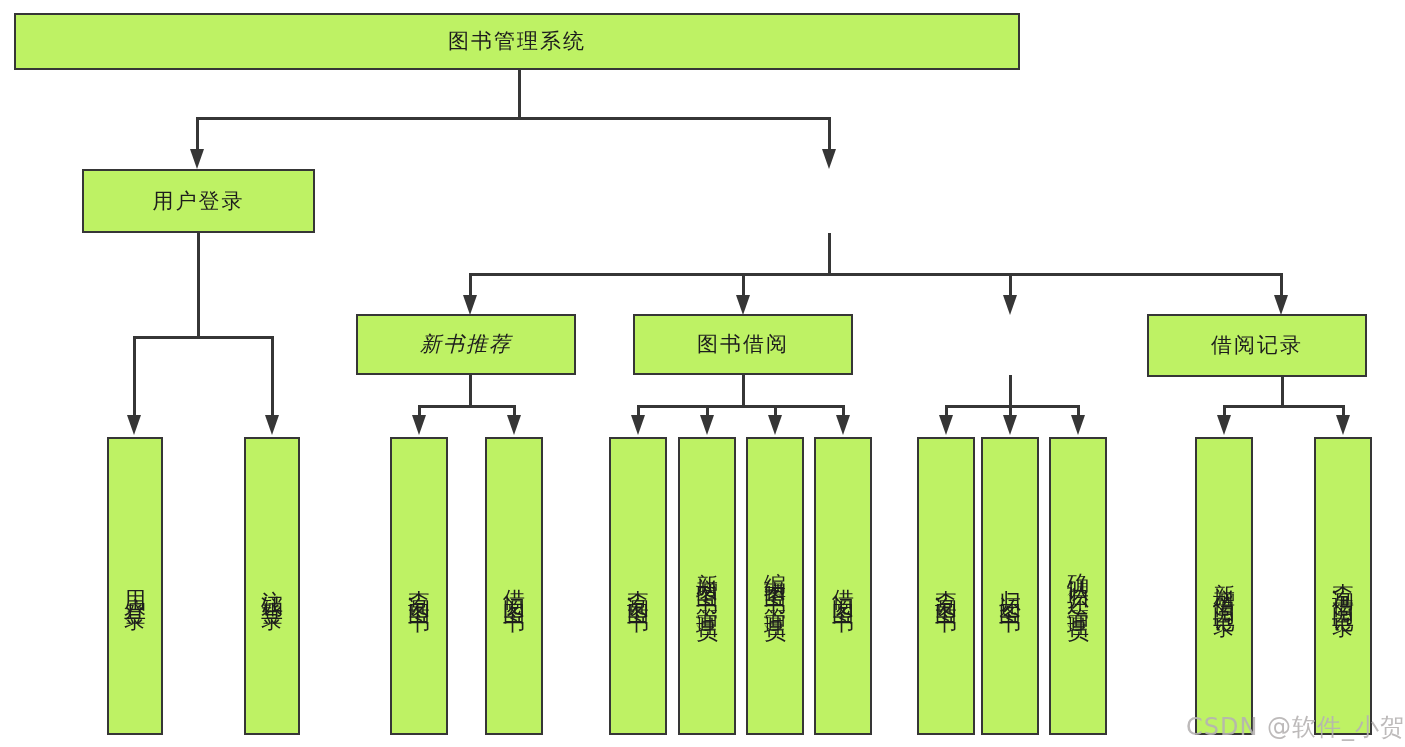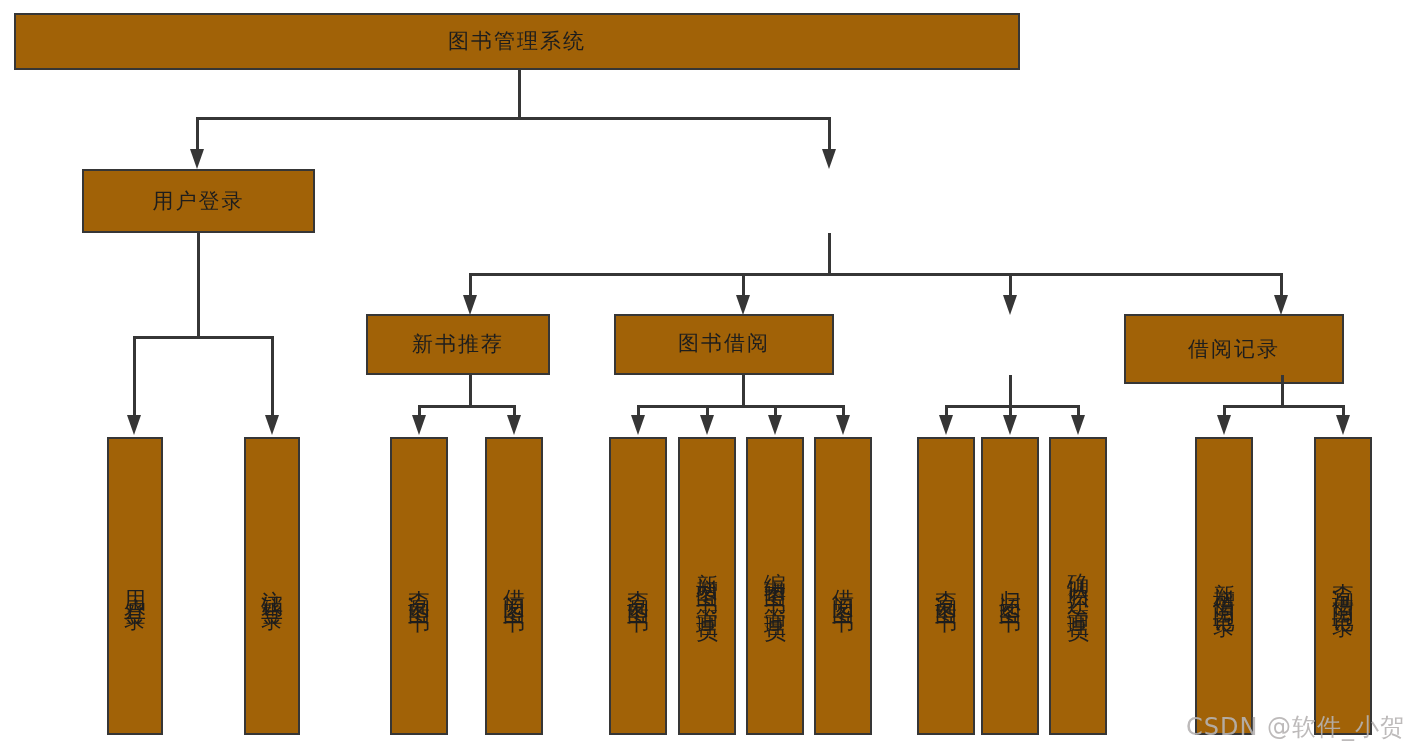--- a/index.html
+++ b/index.html
@@ -8,7 +8,7 @@
     font-family:"DejaVu Sans","Liberation Sans",sans-serif;color:#1d1d1d;
   }
   .box{
-    position:absolute;box-sizing:border-box;border:2.5px solid #363636;background:#a16207;
+    position:absolute;box-sizing:border-box;border:2.5px solid #363636;background:#bef264;
     display:flex;align-items:center;justify-content:center;
     font-size:21px;letter-spacing:2px;line-height:1;white-space:nowrap;
   }

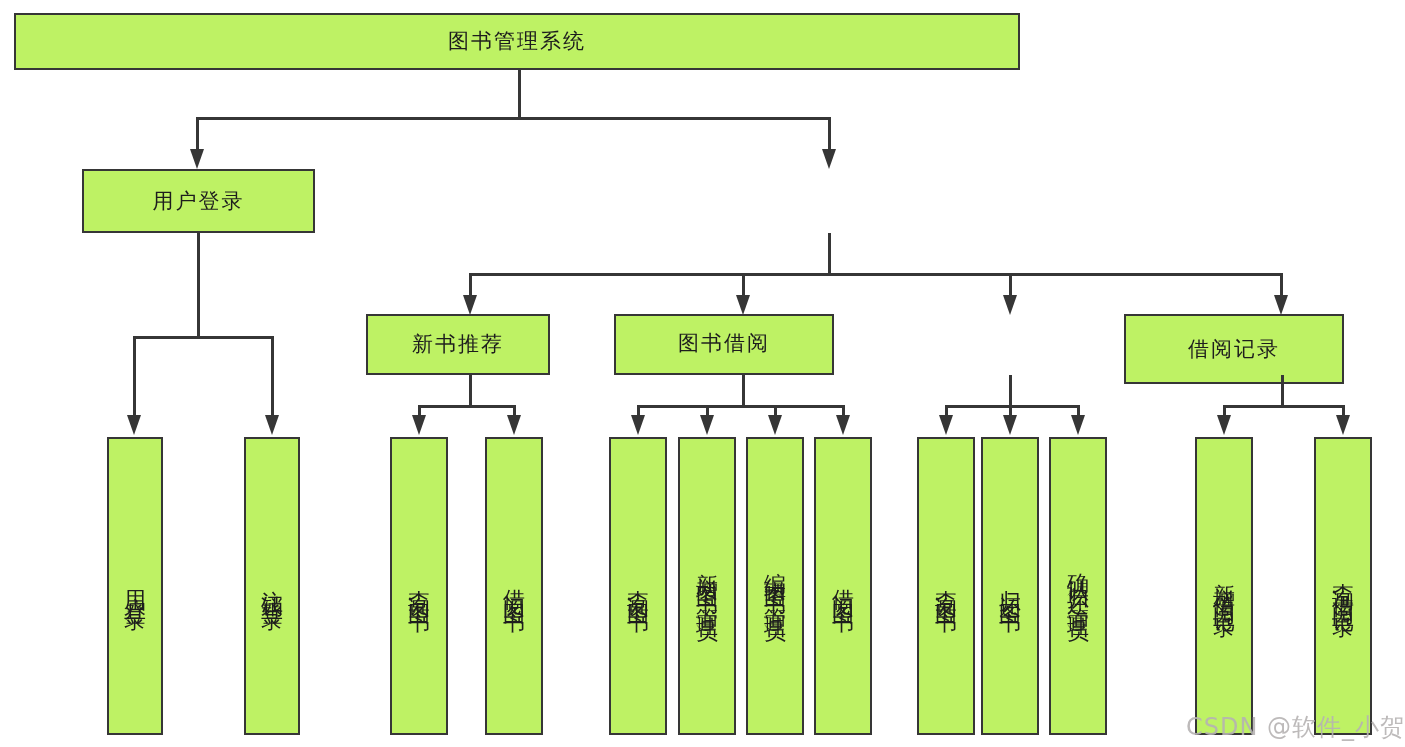--- a/index.html
+++ b/index.html
@@ -66,7 +66,7 @@
   <div class="vline" style="left:1280px;top:273px;height:24px;"></div>
   <div class="arrow" style="left:1274px;top:295px;"></div>
 
-  <div class="box" style="left:366px;top:314px;width:184px;height:61px;">
+  <div class="box" style="left:356px;top:314px;width:220px;height:61px;font-style:italic;">
     <span>新书推荐</span>
   </div>
   <div class="box" style="left:614px;top:314px;width:220px;height:61px;font-family:Liberation Mono, monospace;">

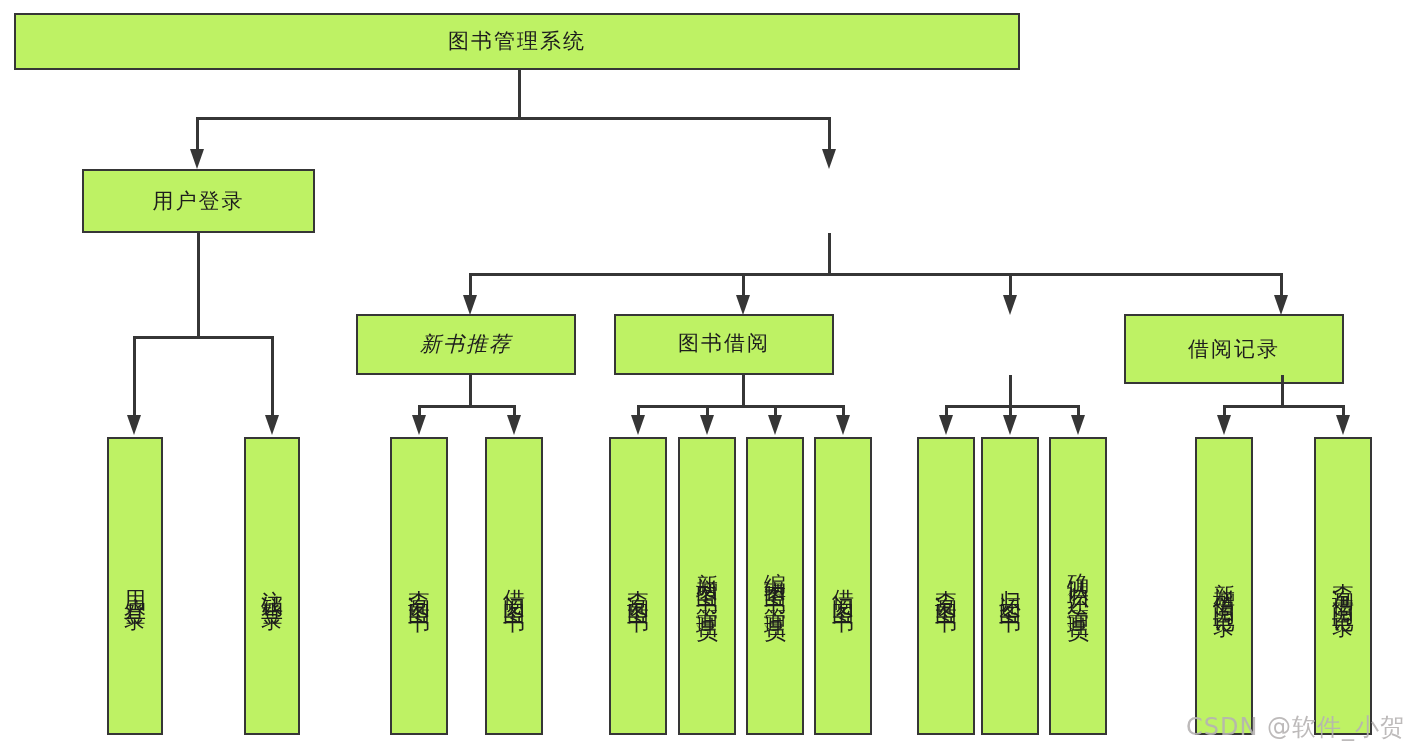--- a/index.html
+++ b/index.html
@@ -69,7 +69,7 @@
   <div class="box" style="left:356px;top:314px;width:220px;height:61px;font-style:italic;">
     <span>新书推荐</span>
   </div>
-  <div class="box" style="left:614px;top:314px;width:220px;height:61px;font-family:Liberation Mono, monospace;">
+  <div class="box" style="left:633px;top:314px;width:220px;height:61px;">
     <span>图书借阅</span>
   </div>
   <div class="box" style="left:1124px;top:314px;width:220px;height:70px;text-align:right;">

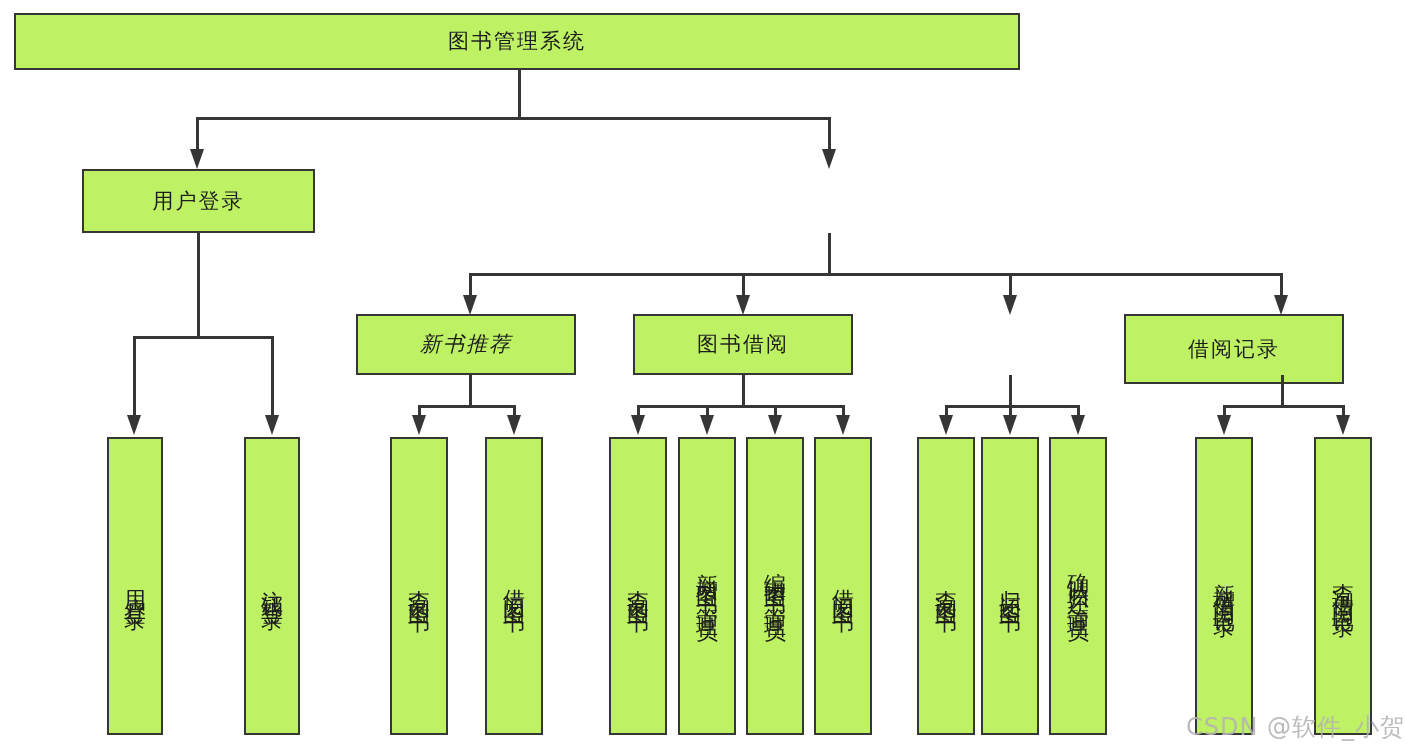--- a/index.html
+++ b/index.html
@@ -72,7 +72,7 @@
   <div class="box" style="left:633px;top:314px;width:220px;height:61px;">
     <span>图书借阅</span>
   </div>
-  <div class="box" style="left:1124px;top:314px;width:220px;height:70px;text-align:right;">
+  <div class="box" style="left:1147px;top:314px;width:220px;height:63px;text-align:right;">
     <span>借阅记录</span>
   </div>
 

